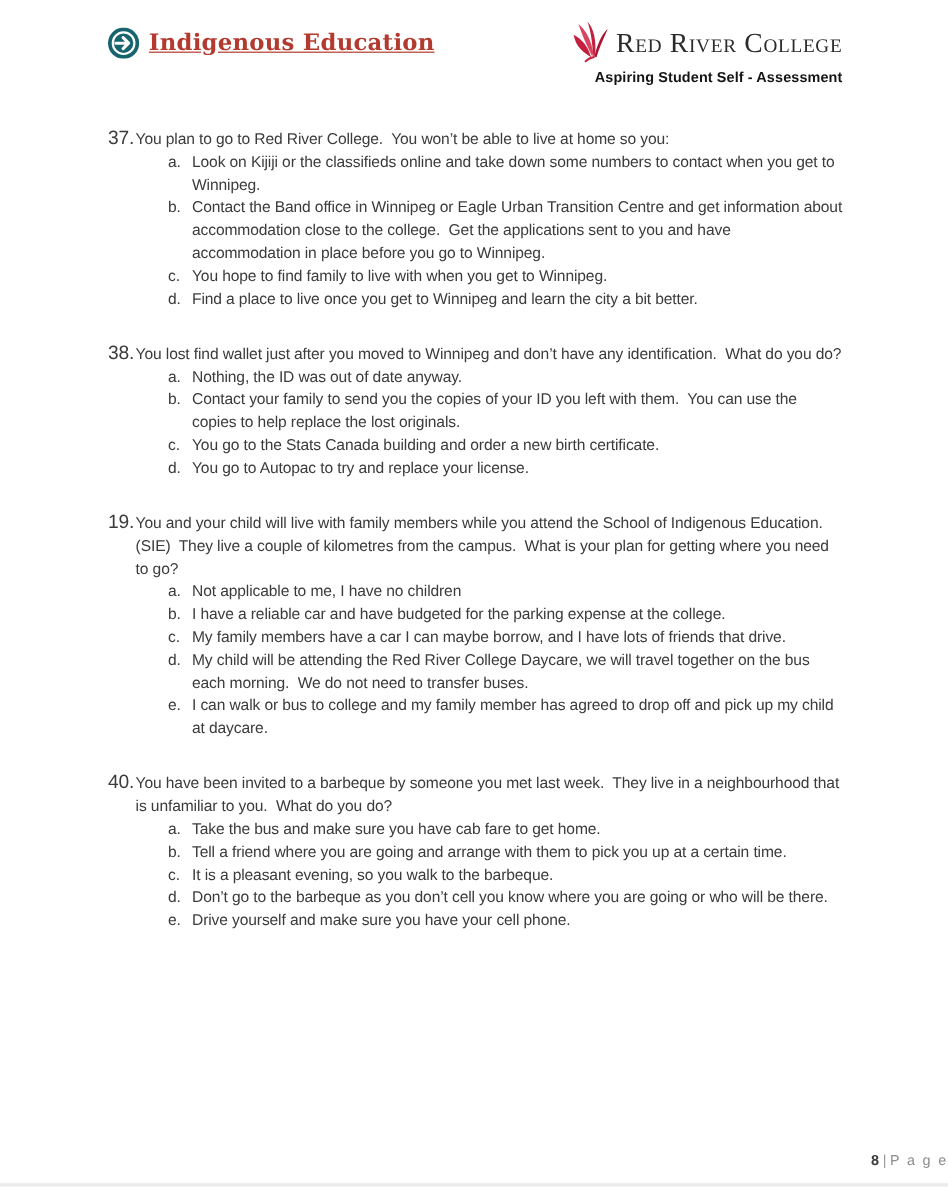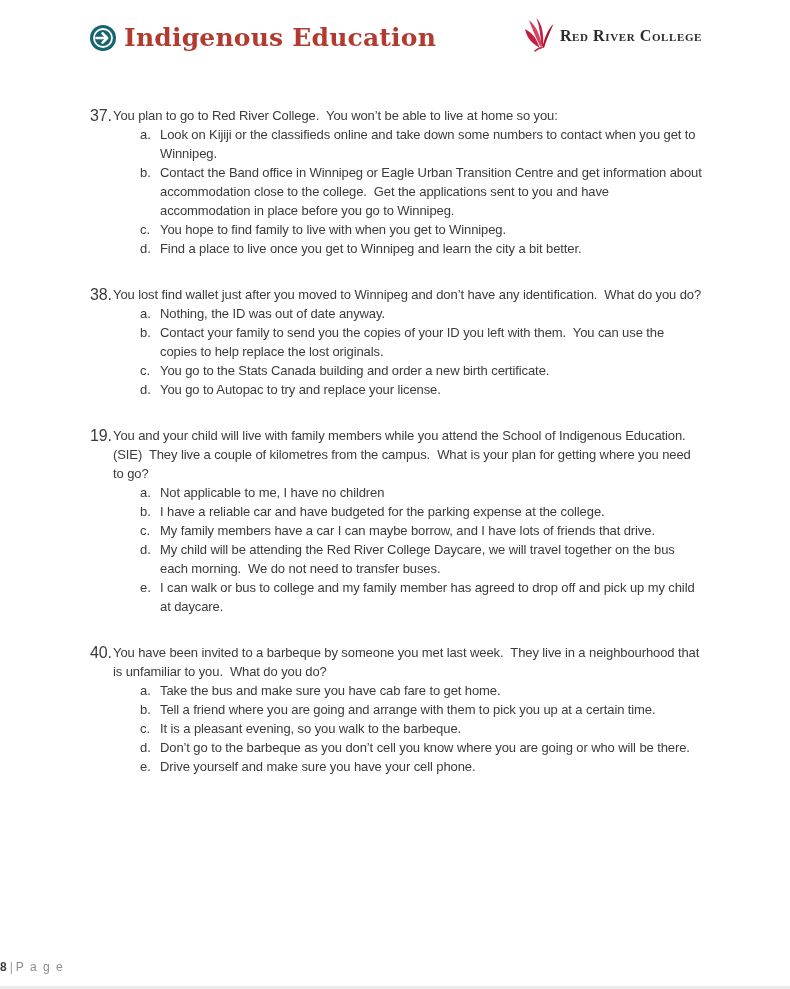--- a/index.html
+++ b/index.html
@@ -25,8 +25,8 @@
   .ie-icon { width:26px; height:26px; flex:none; display:block; }
   .ie-text {
     font-family:"DejaVu Serif", serif;
-    font-weight:bold; font-size:25px;
-    color:#b23a2f; letter-spacing:.2px; white-space:nowrap;
+    font-weight:bold; font-size:19px;
+    color:#b23a2f; letter-spacing:.2px; white-space:nowrap;text-decoration:underline;
   }
   .brand-right { text-align:right; }
   .rrc-row { display:flex; align-items:center; justify-content:flex-end; gap:5px; }

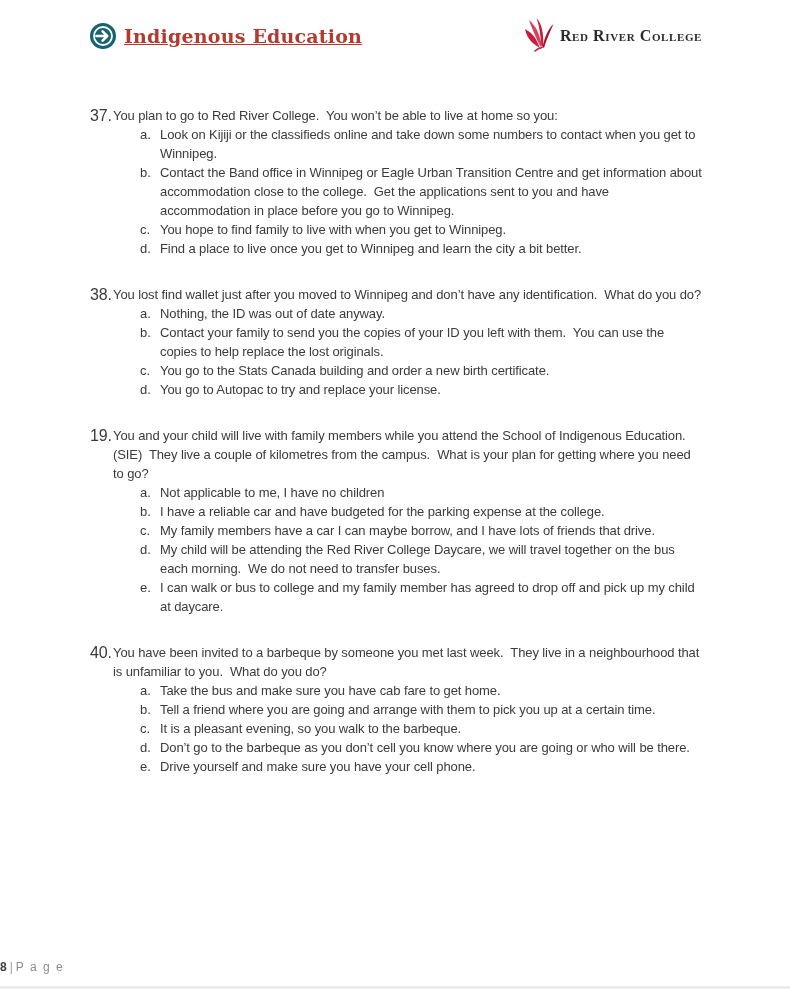--- a/index.html
+++ b/index.html
@@ -33,8 +33,8 @@
   .rrc-icon { width:32px; height:34px; flex:none; display:block; margin-top:-2px; }
   .rrc-text {
     font-family:"Liberation Serif", serif;
-    font-variant:small-caps; font-weight:700;
-    font-size:16px; color:#2b2b2b; letter-spacing:.6px; white-space:nowrap;
+    font-variant:small-caps; font-weight:400;
+    font-size:23px; color:#2b2b2b; letter-spacing:.6px; white-space:nowrap;
   }
   .subtitle {
     margin-top:5px; font-weight:bold; font-size:12px; color:#141414;

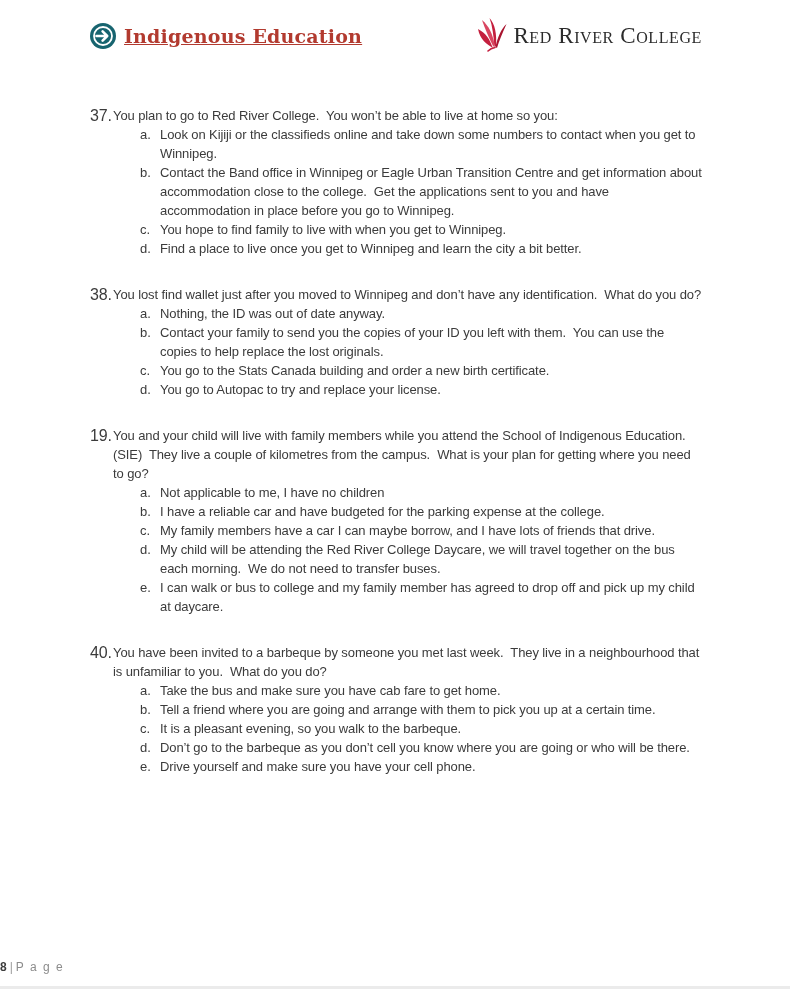--- a/index.html
+++ b/index.html
@@ -105,6 +105,7 @@
         </span>
         <span class="rrc-text">Red River College</span>
       </div>
+      <div class="subtitle">Aspiring Student Self - Assessment</div>
     </div>
   </div>
 

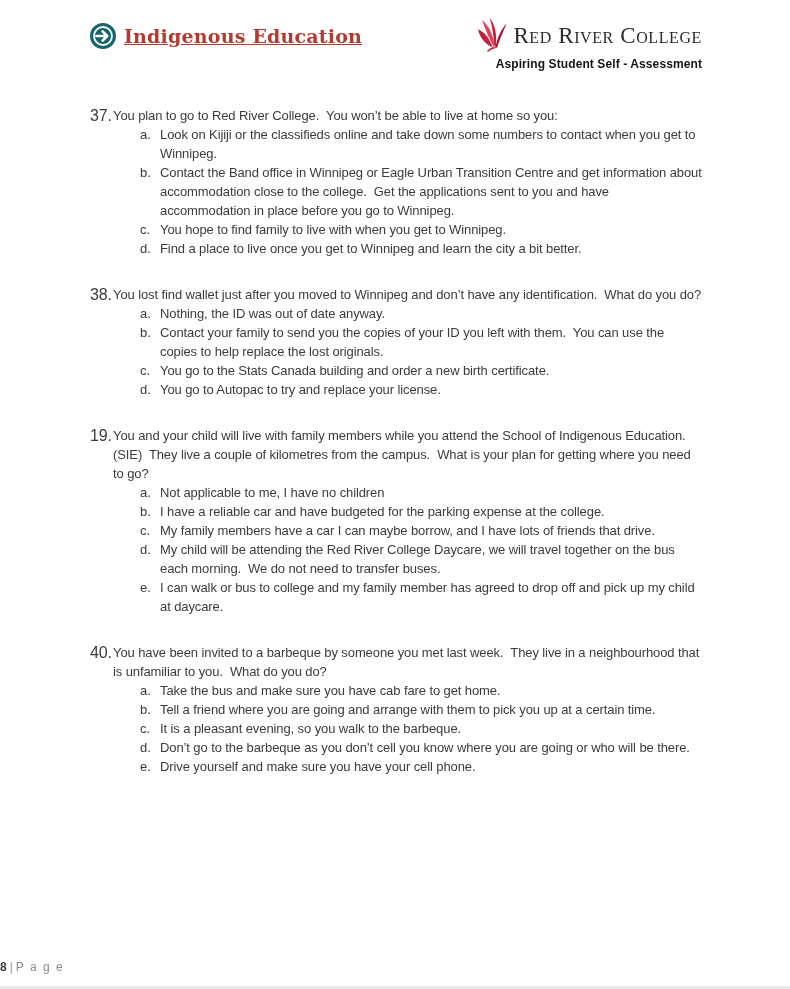--- a/index.html
+++ b/index.html
@@ -69,7 +69,7 @@
   
   .footer {
     position:absolute; left:0; right:0; bottom:15px;
-    text-align:left; font-size:12px; line-height:14px;
+    text-align:right; font-size:12px; line-height:14px;
   }
   .pg-num  { color:#3d3d3d; font-weight:bold; }
   .pg-sep  { color:#9b9b9b; padding:0 3px; }

